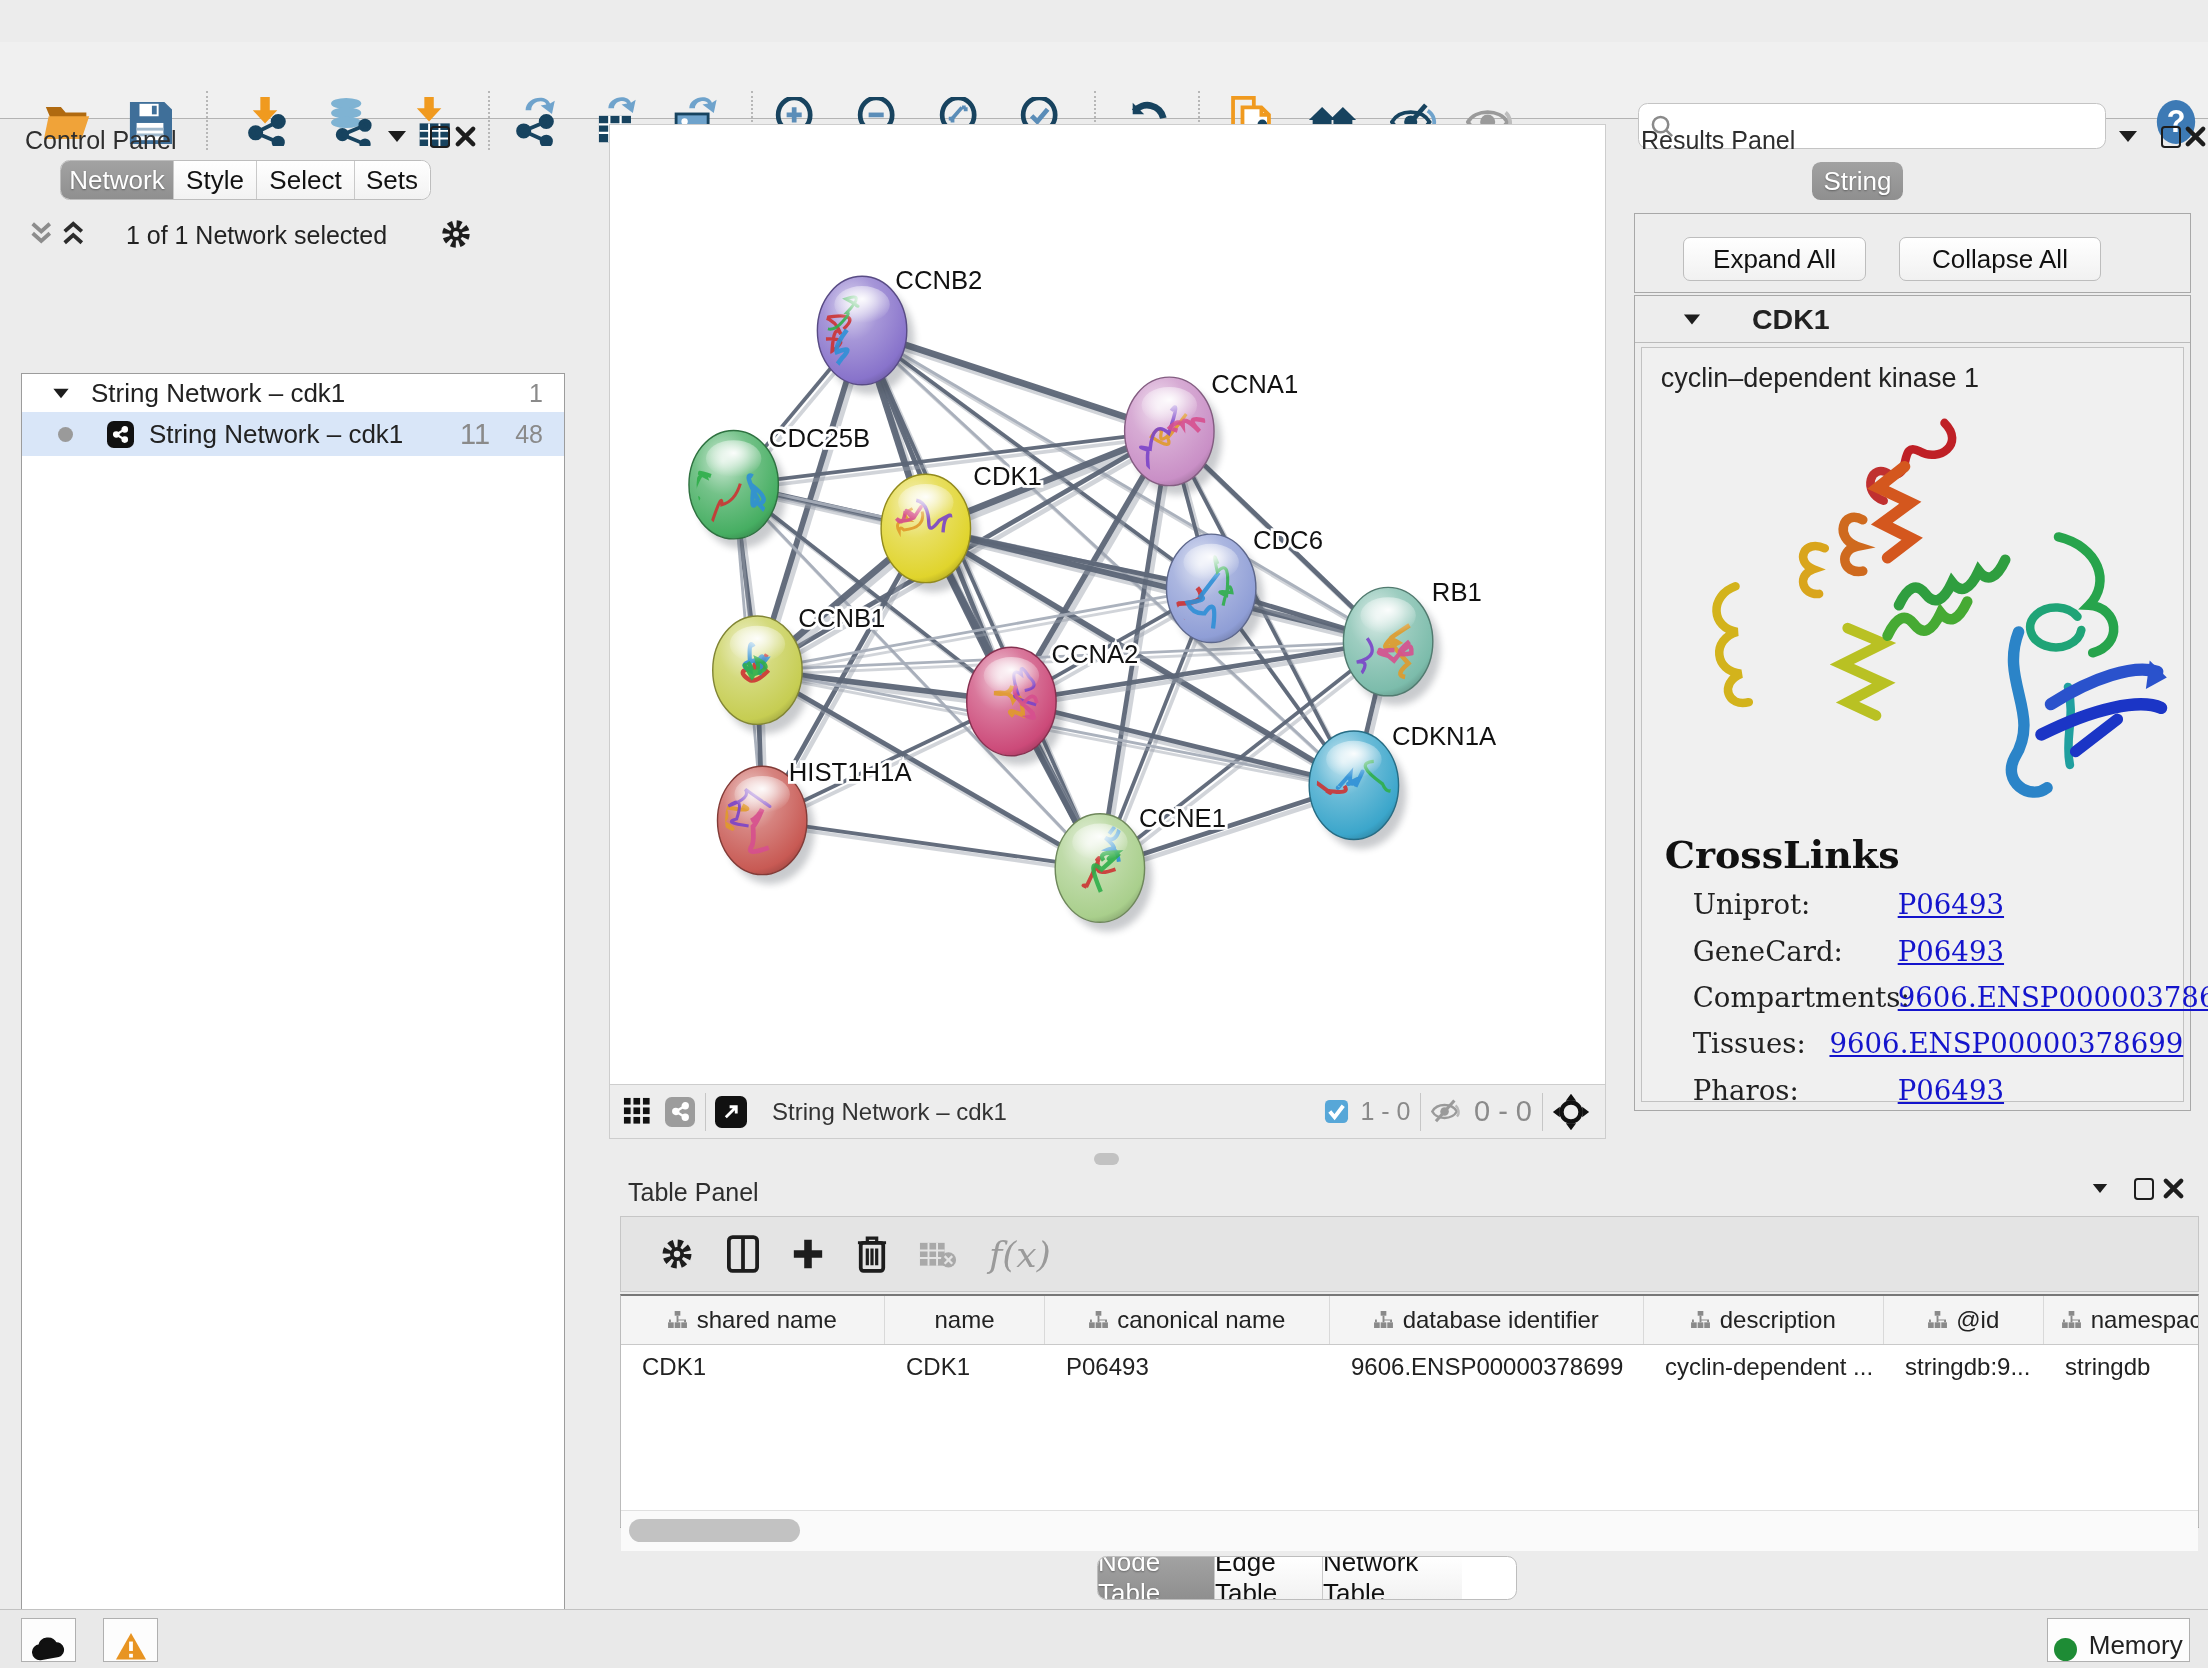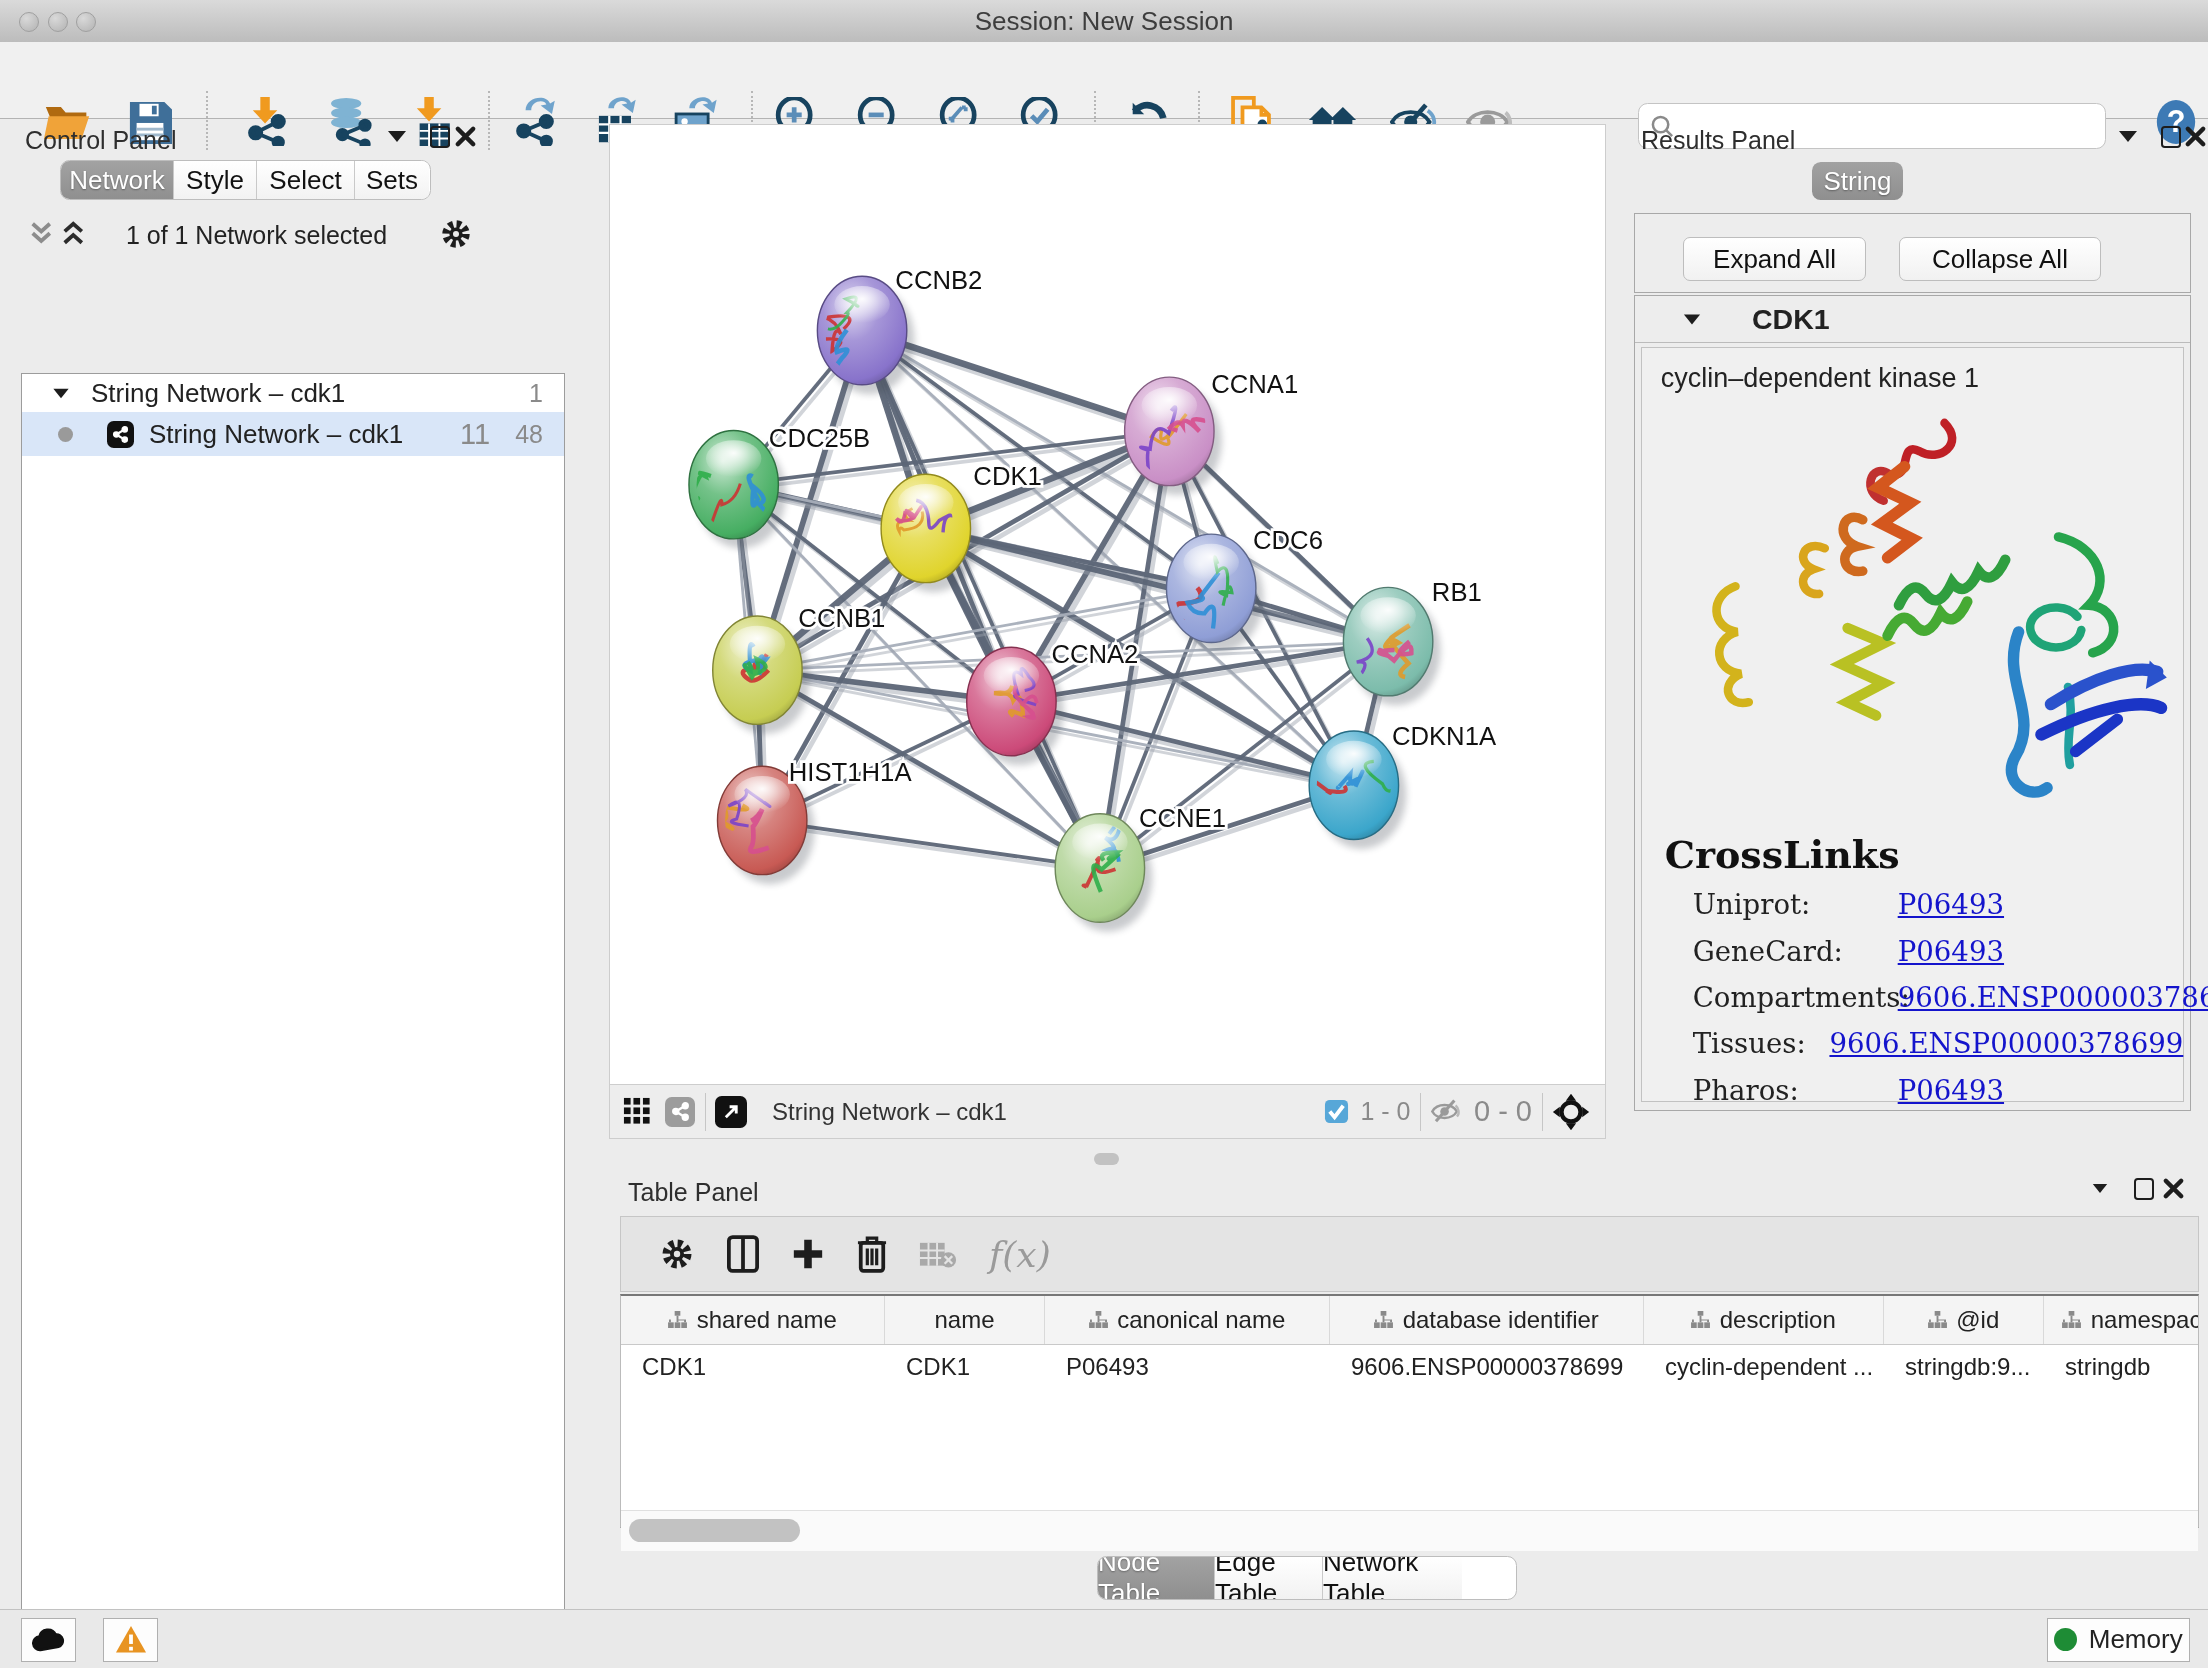--- a/index.html
+++ b/index.html
@@ -91,12 +91,6 @@
 
 <div id="app">
 
-  <div id="titlebar" class="abs">
-    <span class="tlight" style="left:19px"></span>
-    <span class="tlight" style="left:48px"></span>
-    <span class="tlight" style="left:76px"></span>
-    <div id="win-title">Session: New Session</div>
-  </div>
 
   <div id="toolbar" class="abs">
     <div class="tbtn" style="left:68px">

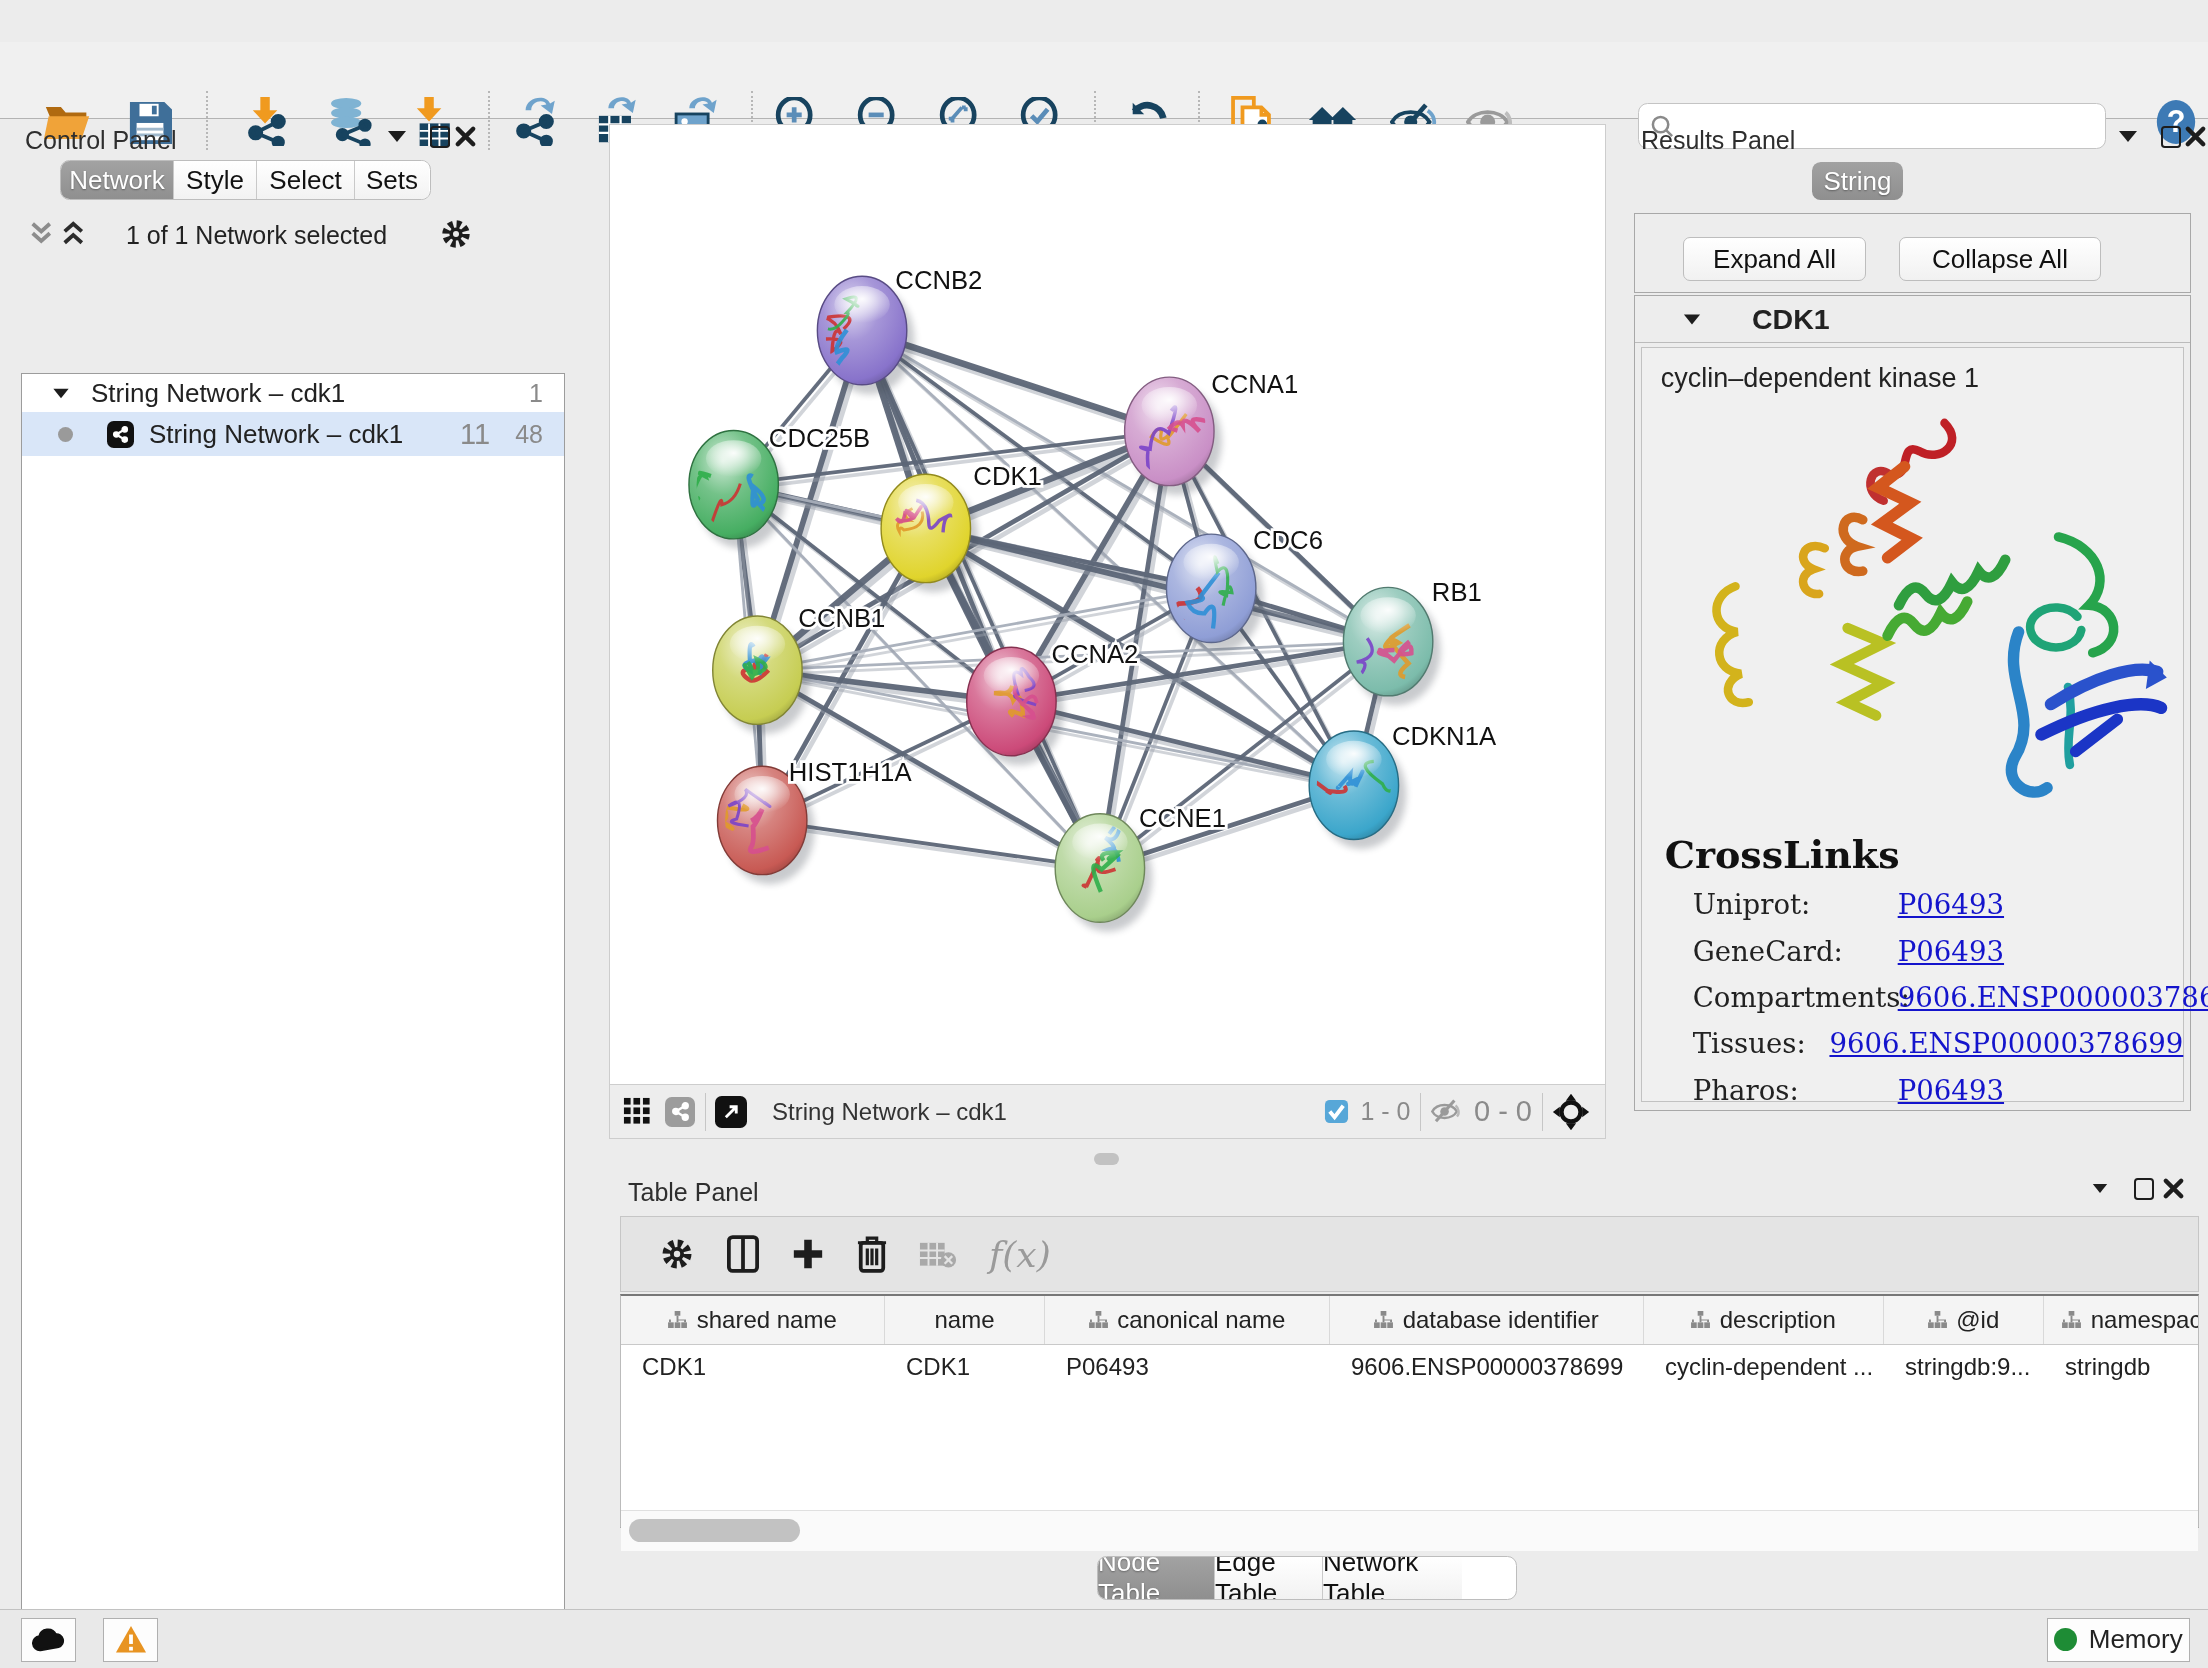--- a/index.html
+++ b/index.html
@@ -83,7 +83,7 @@
   
   #statusbar{left:0;top:1609px;width:2208px;height:59px;background:#e9e9e9;border-top:1px solid #c2c2c2;}
   .sbtn{position:absolute;top:7.6px;height:44px;background:#fdfdfd;border:1.9px solid #b0b0b0;
-    display:flex;align-items:center;justify-content:center;box-sizing:border-box;}
+    display:flex;align-items:flex-end;justify-content:center;box-sizing:border-box;}
   #graph-svg text{font-family:"Liberation Sans",sans-serif;}
 </style>
 </head>

